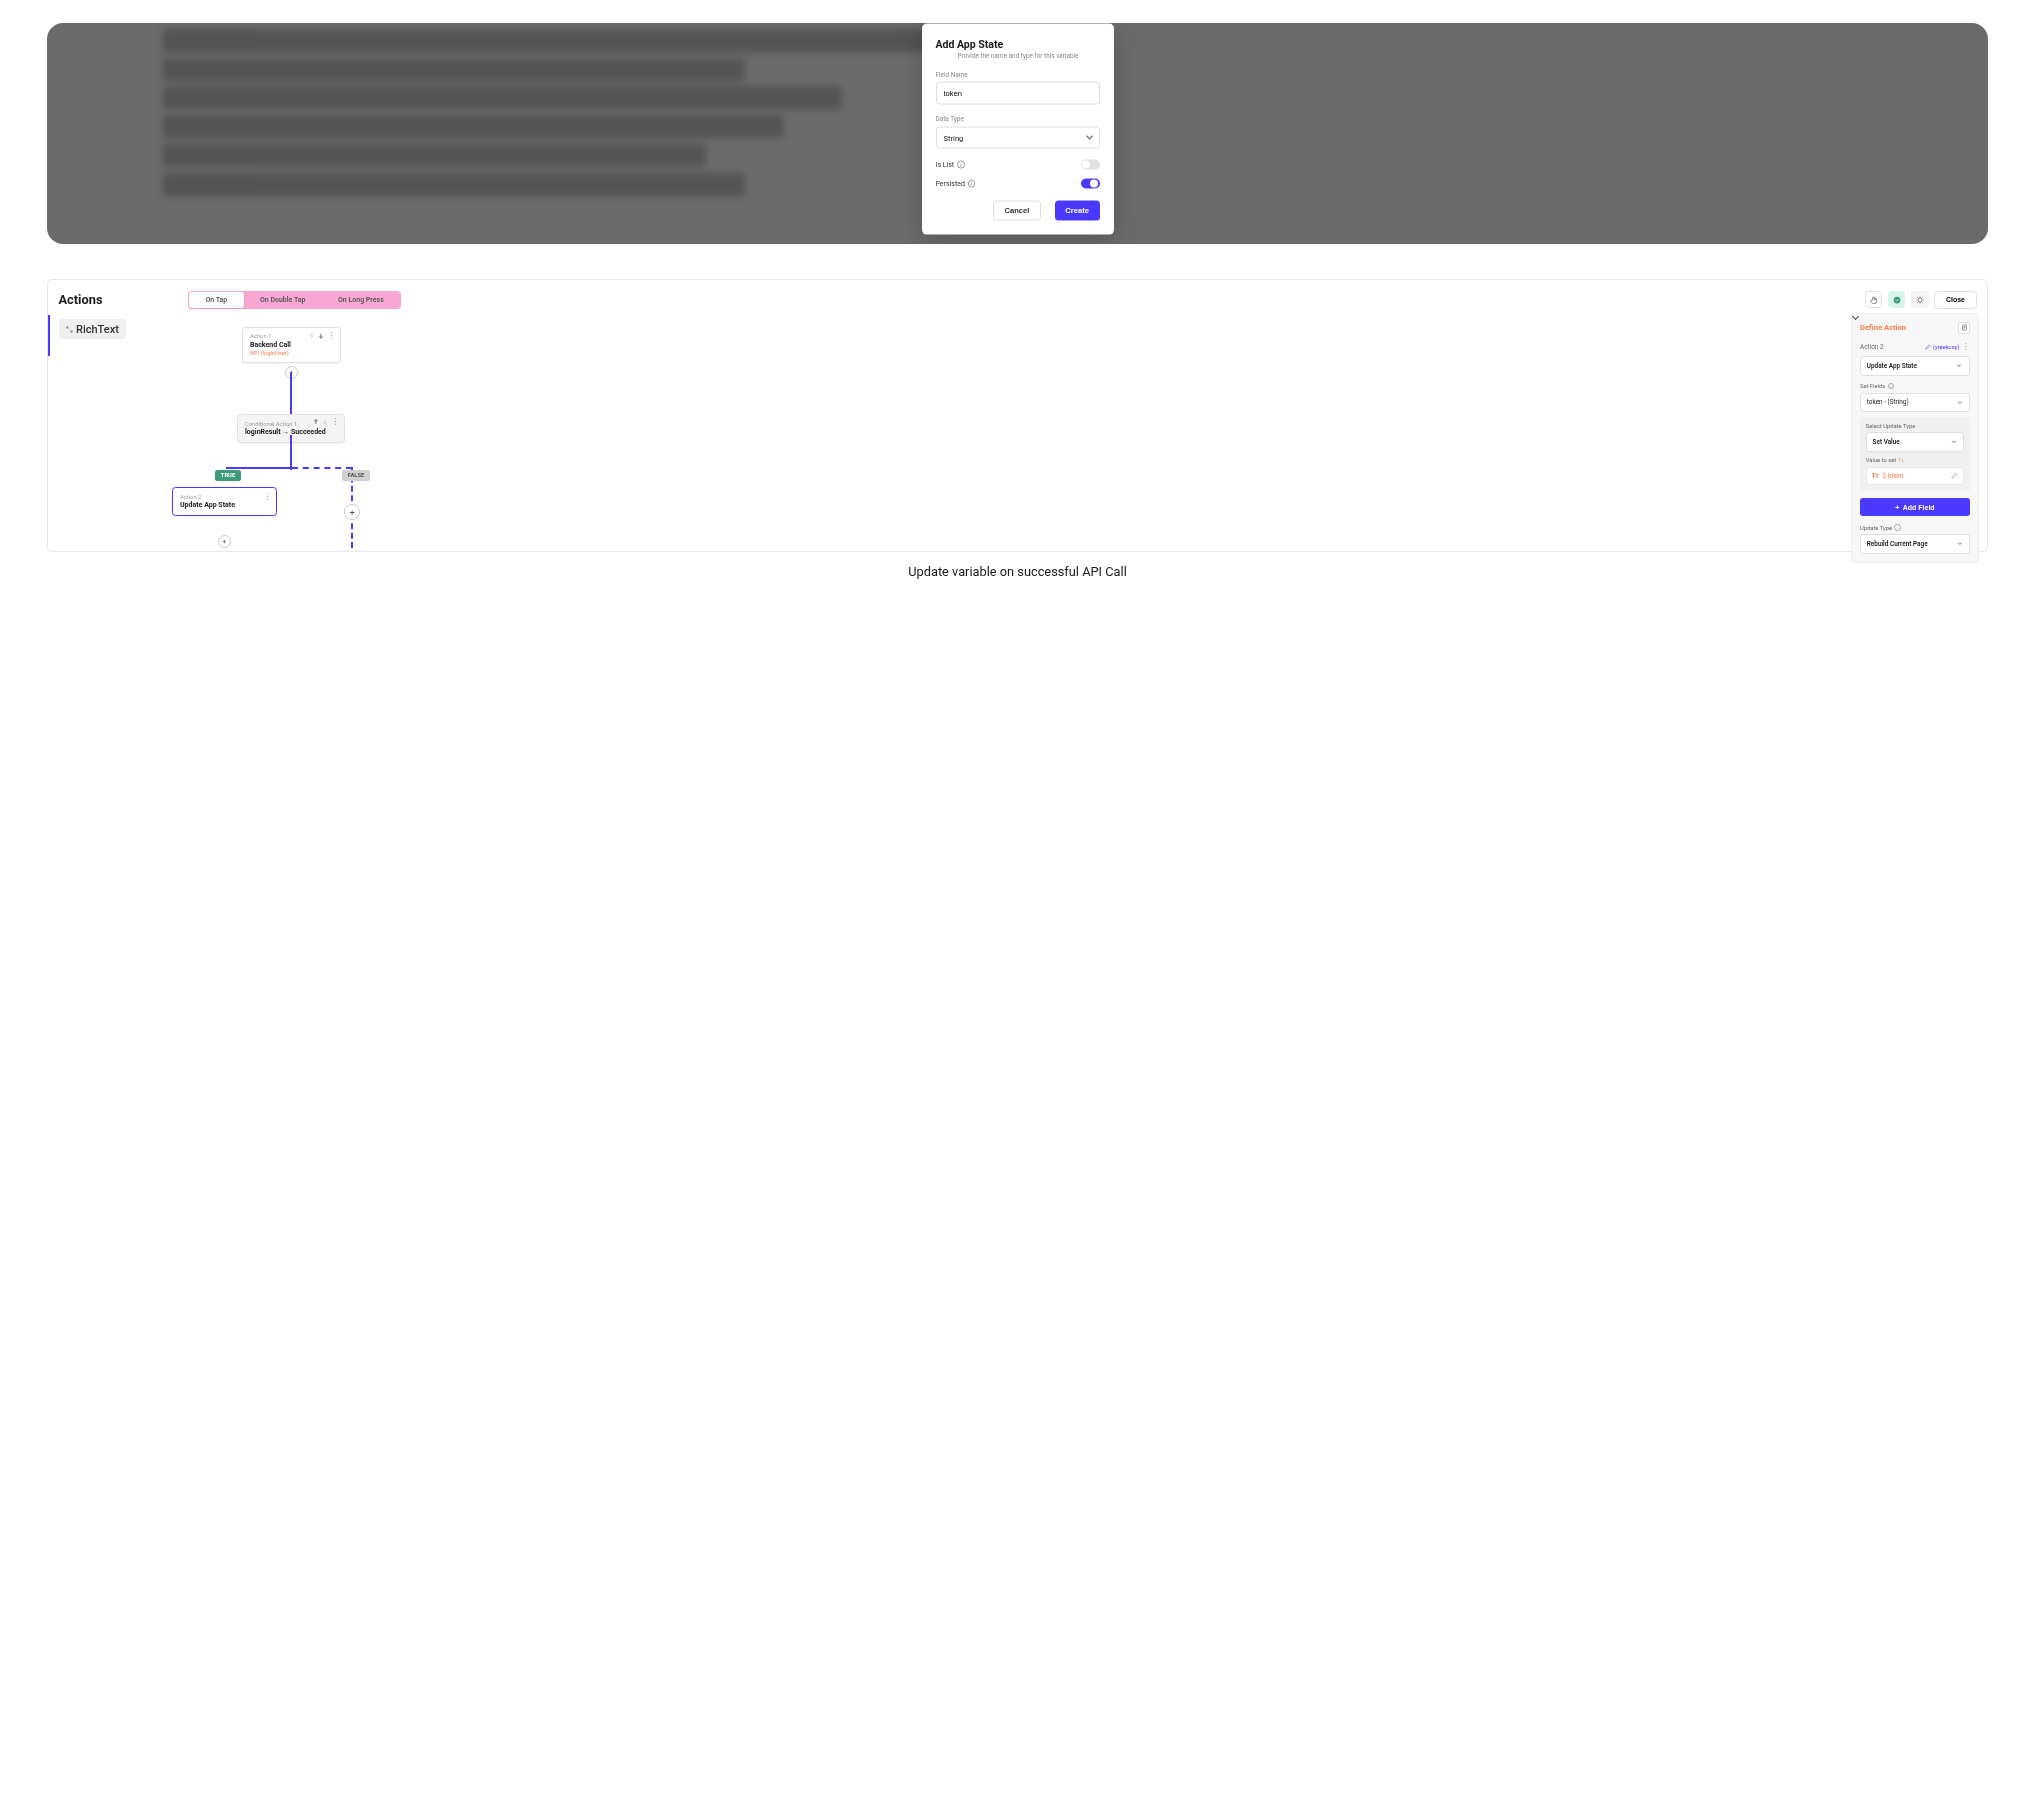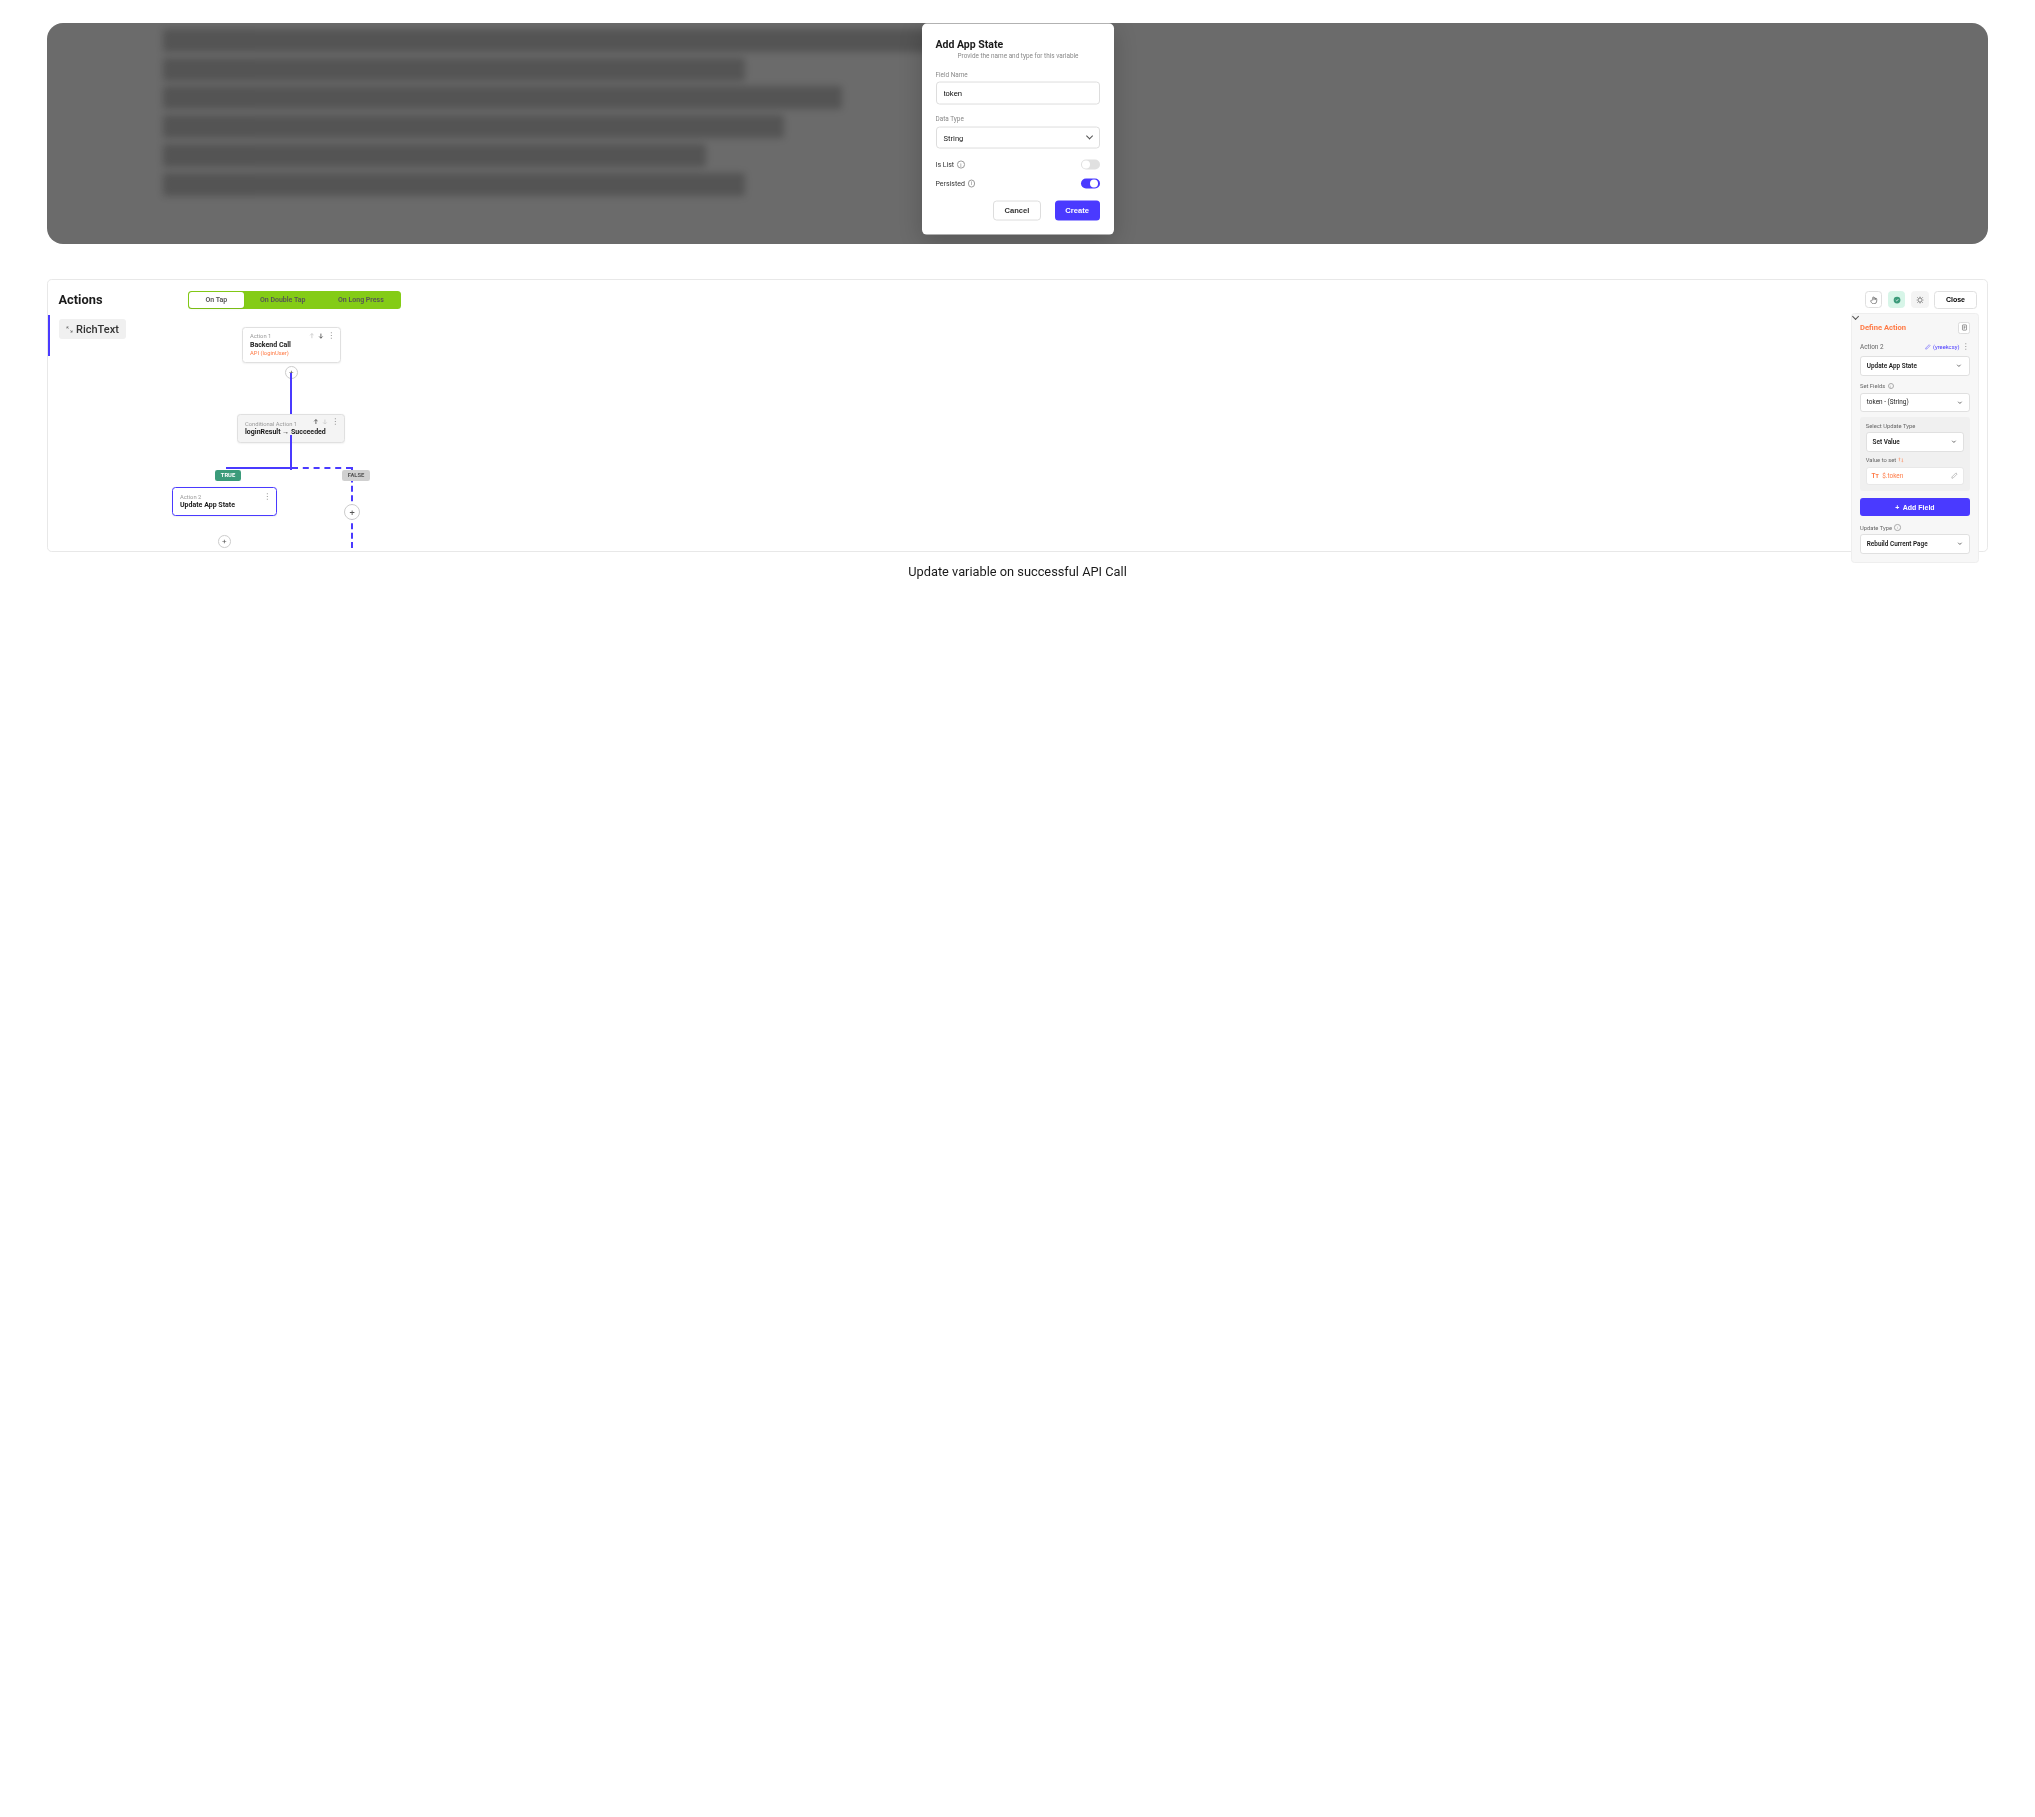--- a/index.html
+++ b/index.html
@@ -38,7 +38,7 @@
 .actions-panel { border: 0.6px solid #e8e8e8; border-radius: 4.7px; padding: 10.5px; min-height: 273px; position: relative; }
 .actions-header { display: flex; align-items: center; justify-content: space-between; margin-bottom: 8.1px; }
 .actions-title { font-size: 12.8px; font-weight: 700; }
-.tabs { display: flex; background: #84cc16; border-radius: 3.5px; padding: 1.2px; position: absolute; left: 140px; top: 10.5px; text-align: center; }
+.tabs { display: flex; background: #f9a8d4; border-radius: 3.5px; padding: 1.2px; position: absolute; left: 140px; top: 10.5px; text-align: center; }
 .tab { padding: 4.1px 16.3px; font-size: 7px; font-weight: 600; border-radius: 2.9px; cursor: pointer; color: #555; }
 .tab.active { background: #fff; box-shadow: 0 0.6px 1.7px rgba(0,0,0,0.1); }
 .header-right { display: flex; align-items: center; gap: 5.8px; }

